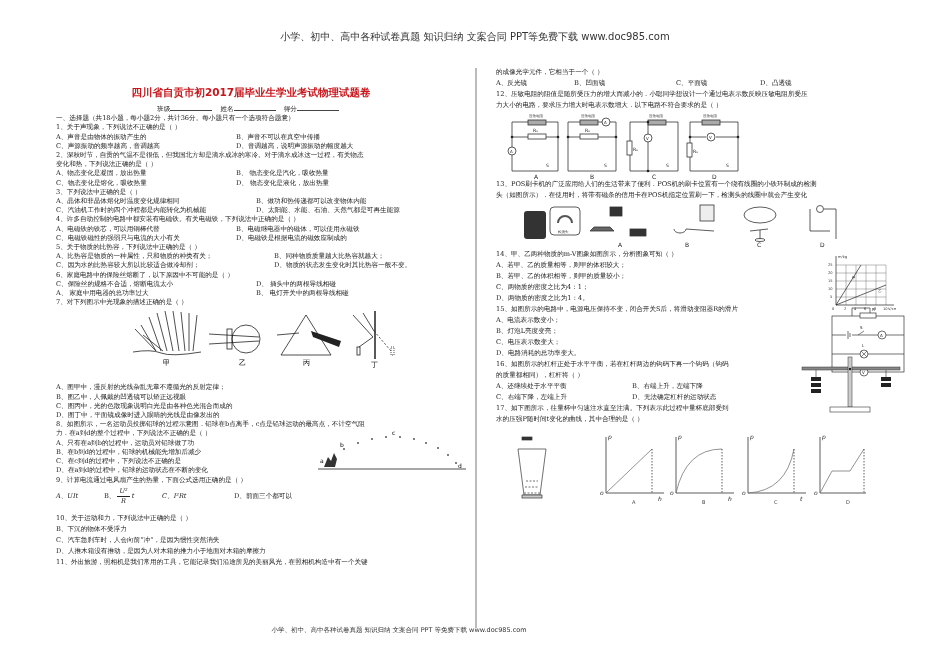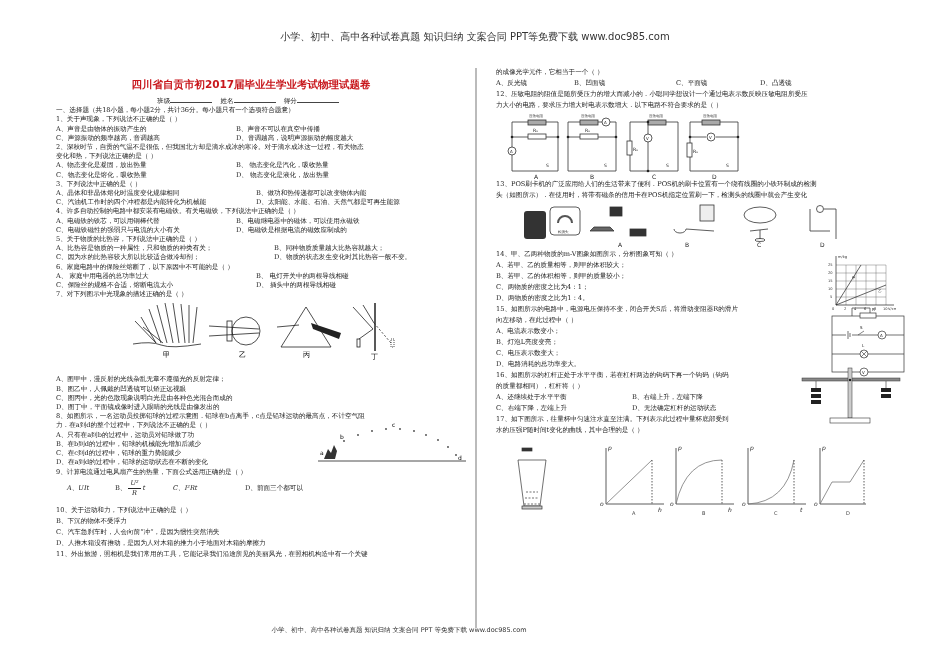--- a/index.html
+++ b/index.html
@@ -13,7 +13,7 @@
   .col { position:absolute; font-size:6.6px; line-height:9.2px; white-space:nowrap; }
   .colL { left:56px; top:74px; width:415px; }
   .colR { left:496px; top:67px; width:440px; }
-  .title { color:#c8171c; font-size:10.5px; font-weight:bold; text-align:center; width:390px; margin:4px 0 5px 0;
+  .title { color:#c8171c; font-size:10.5px; font-weight:bold; text-align:center; width:390px; margin:12px 0 5px 0;
            font-family:"DejaVu Sans", sans-serif; line-height:13px; }
   .blanks { text-align:center; width:390px; }
   .blank { display:inline-block; border-bottom:0.7px solid #444; width:42px; height:6px; margin-right:6px; }

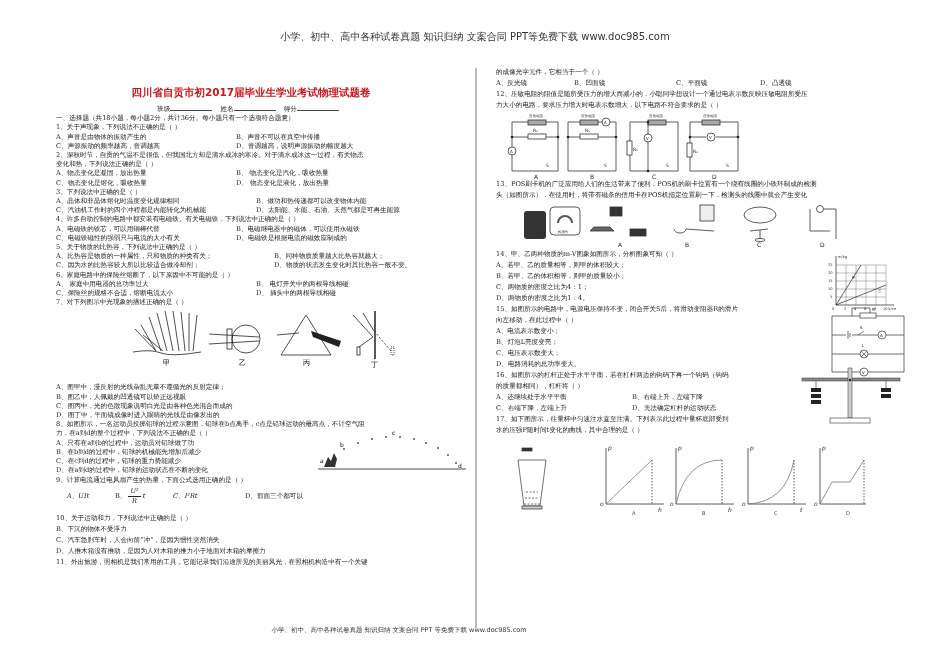--- a/index.html
+++ b/index.html
@@ -91,12 +91,12 @@
 
   <span class="line">6、家庭电路中的保险丝熔断了，以下原因中不可能的是（     ）</span>
   <div class="row">
+      <span style="width:200px">C、保险丝的规格不合适，熔断电流太小</span>
+      <span>D、   插头中的两根导线相碰</span>
+    </div>
+  <div class="row">
       <span style="width:200px">A、   家庭中用电器的总功率过大</span>
       <span>B、   电灯开关中的两根导线相碰</span>
-    </div>
-  <div class="row">
-      <span style="width:200px">C、保险丝的规格不合适，熔断电流太小</span>
-      <span>D、   插头中的两根导线相碰</span>
     </div>
 
   <span class="line">7、对下列图示中光现象的描述正确的是（     ）</span>

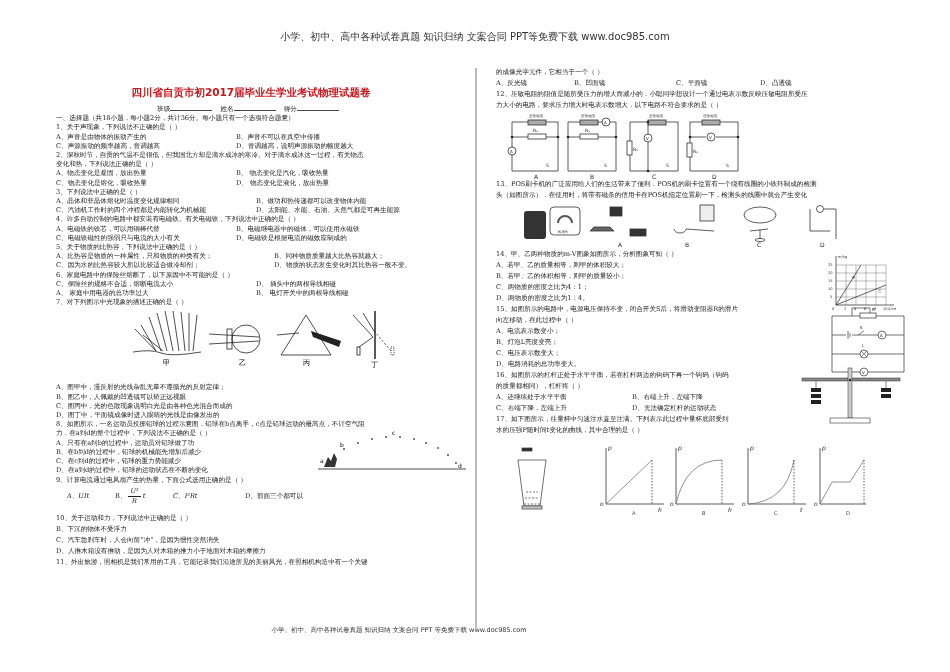--- a/index.html
+++ b/index.html
@@ -377,7 +377,6 @@
 
   <div style="position:relative">
     <span class="line" style="line-height:11px">15、如图所示的电路中，电源电压保持不变，闭合开关S后，将滑动变阻器R的滑片</span>
-    <span class="line" style="line-height:11px">向左移动，在此过程中（     ）</span>
     <span class="line" style="line-height:11px">A、电流表示数变小；</span>
     <span class="line" style="line-height:11px">B、灯泡L亮度变亮；</span>
     <span class="line" style="line-height:11px">C、电压表示数变大；</span>

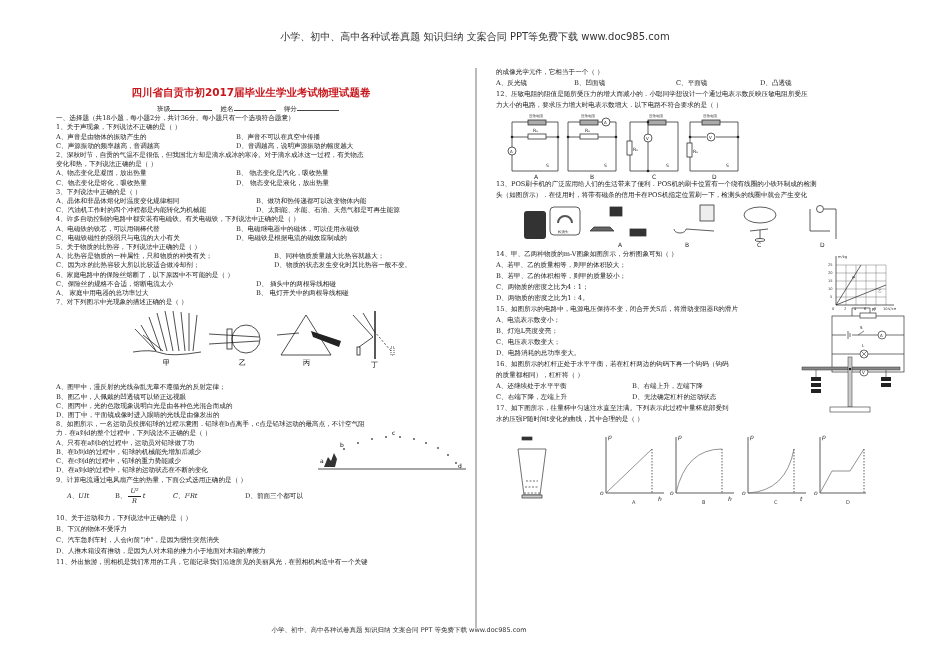--- a/index.html
+++ b/index.html
@@ -155,7 +155,7 @@
   <div style="position:relative">
     <span class="line">A、只有在a到b的过程中，运动员对铅球做了功</span>
     <span class="line">B、在b到d的过程中，铅球的机械能先增加后减少</span>
-    <span class="line">C、在c到d的过程中，铅球的重力势能减少</span>
+    <span class="line">C、在c到d的过程中，下列说法不正确的是</span>
     <span class="line">D、在a到d的过程中，铅球的运动状态在不断的变化</span>
     <svg width="150" height="44" style="position:absolute;left:262px;top:-10px">
       <line x1="0" y1="40" x2="148" y2="40" stroke="#222" stroke-width="0.8"></line>

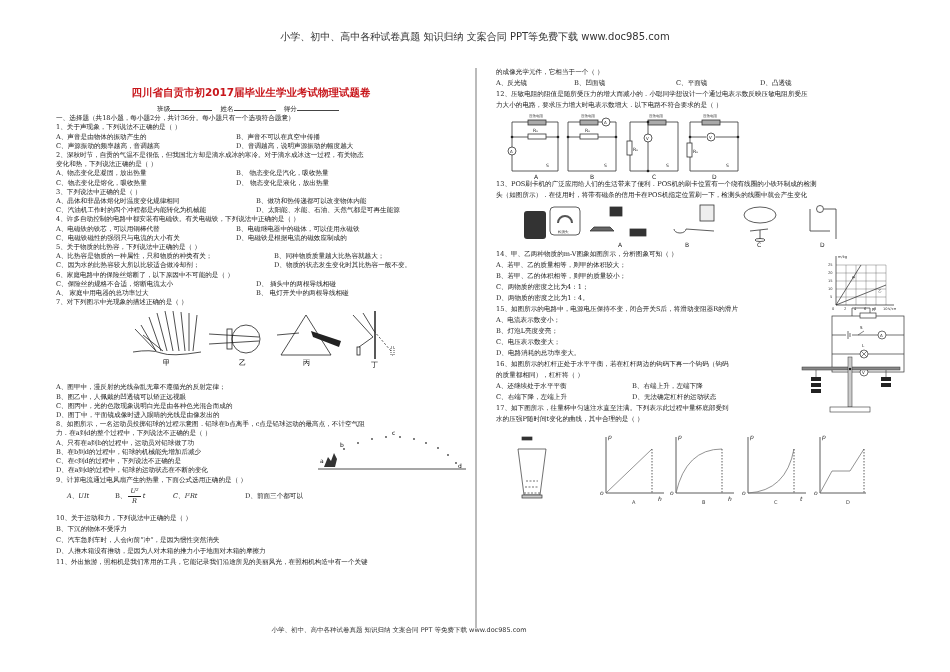--- a/index.html
+++ b/index.html
@@ -179,7 +179,7 @@
     </svg>
   </div>
   <span class="line">9、计算电流通过电风扇产生的热量，下面公式选用正确的是（     ）</span>
-  <div class="row" style="margin-left:11px;height:24px;align-items:center">
+  <div class="row" style="margin-left:0;height:24px;align-items:center">
     <span style="width:48px;font-style:italic">A、UIt</span>
     <span style="width:58px;display:flex;align-items:center">
       <span>B、</span>

